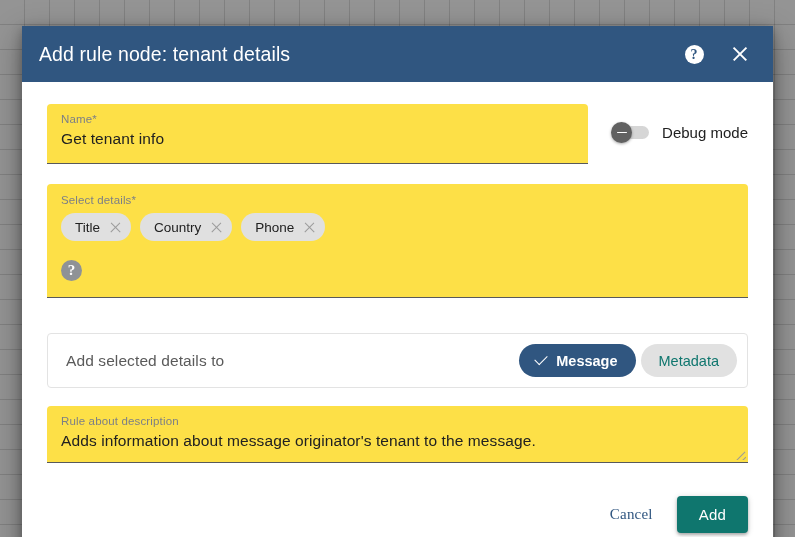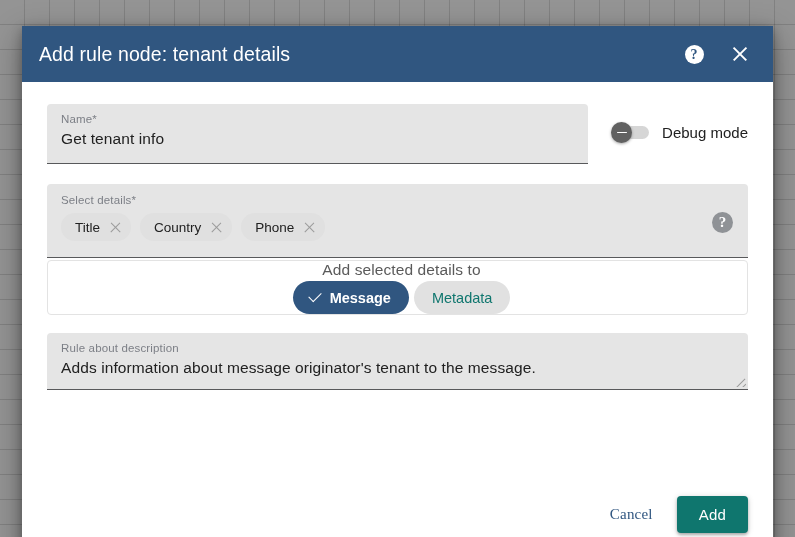--- a/index.html
+++ b/index.html
@@ -100,7 +100,7 @@
     align-items: flex-start;
   }
   .filled-field {
-    background: #e5e5e5;
+    background: #fde047;
     border-top-left-radius: 4px;
     border-top-right-radius: 4px;
     border-bottom: 1px solid #58595b;

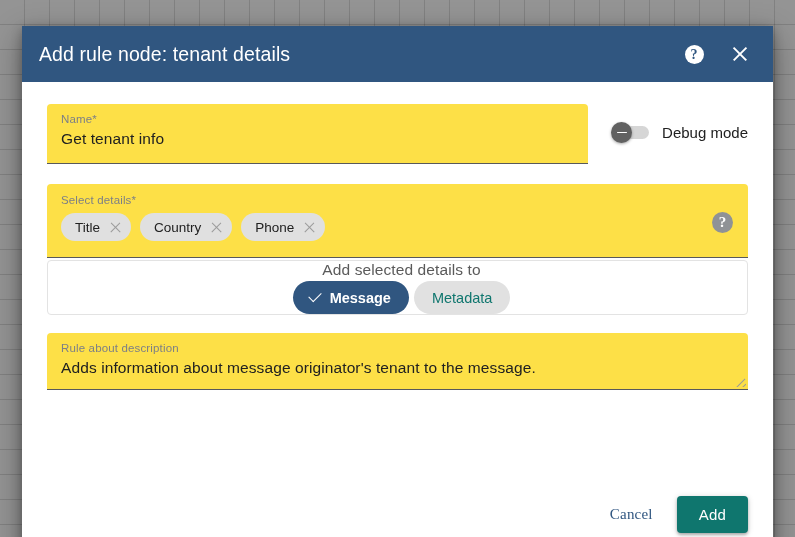--- a/index.html
+++ b/index.html
@@ -173,6 +173,7 @@
     display: flex;
     align-items: flex-start;
     padding: 9px 14px 16px 14px;
+    flex-direction: column;
   }
   .details-main { flex: 1 1 auto; }
   .chips {

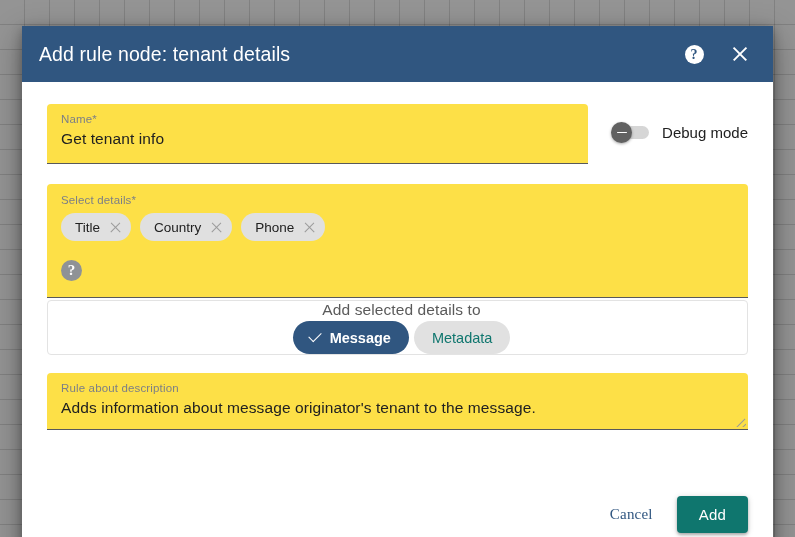--- a/index.html
+++ b/index.html
@@ -229,7 +229,7 @@
 
   
   #addto-card {
-    margin-top: 2px;
+    margin-top: 35px;
     width: 701px;
     height: 55px;
     border: 1px solid #e3e3e3;
@@ -238,7 +238,6 @@
     align-items: center;
     padding: 0 10px 0 18px;
     background: #ffffff;
-    flex-direction: column;
   }
   .addto-label {
     flex: 1 1 auto;

